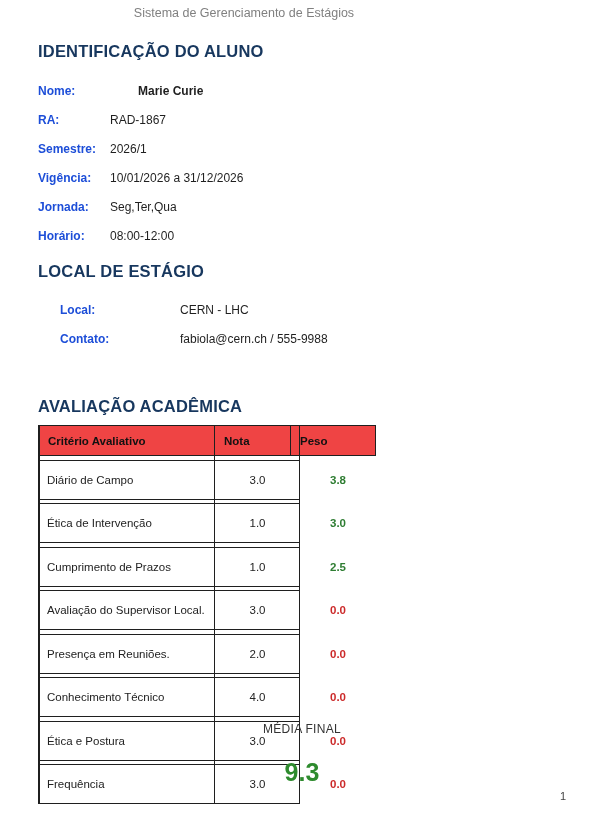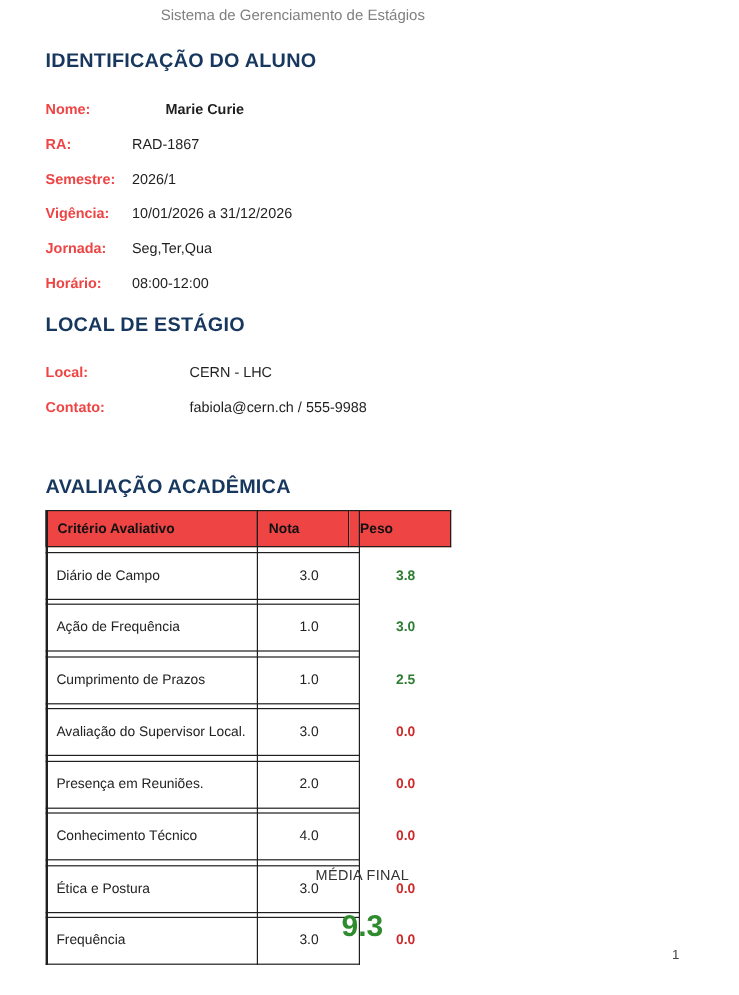--- a/index.html
+++ b/index.html
@@ -24,7 +24,7 @@
   #fields-ident { top:76px; }
   #fields-local { top:295px; }
   .frow { height:29px; display:flex; align-items:center; }
-  .flabel { font-weight:bold; color:#ef4444; }
+  .flabel { font-weight:bold; color:#1d4ed8; }
   #fields-ident .flabel { width:72px; }
   #fields-local .flabel { width:120px; }
   .fvalue { color:#1f1f1f; }

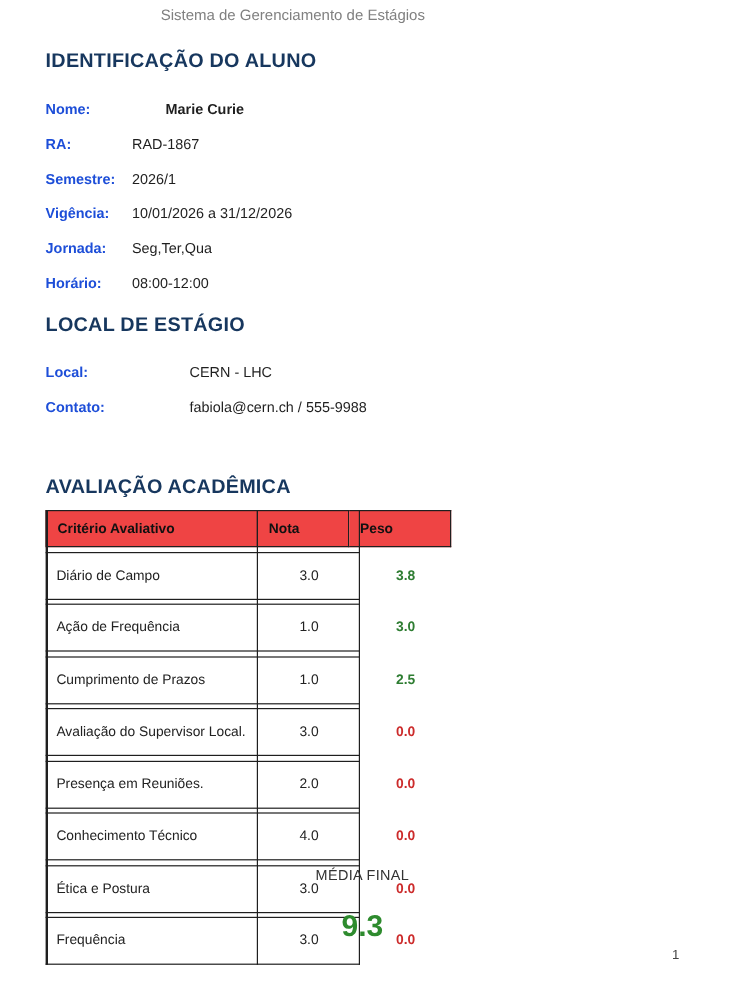--- a/index.html
+++ b/index.html
@@ -26,7 +26,7 @@
   .frow { height:29px; display:flex; align-items:center; }
   .flabel { font-weight:bold; color:#1d4ed8; }
   #fields-ident .flabel { width:72px; }
-  #fields-local .flabel { width:120px; }
+  #fields-local .flabel { width:120px;margin-left:22px; }
   .fvalue { color:#1f1f1f; }
   .fvalue.v-bold { font-weight:bold;padding-left:28px; }
 

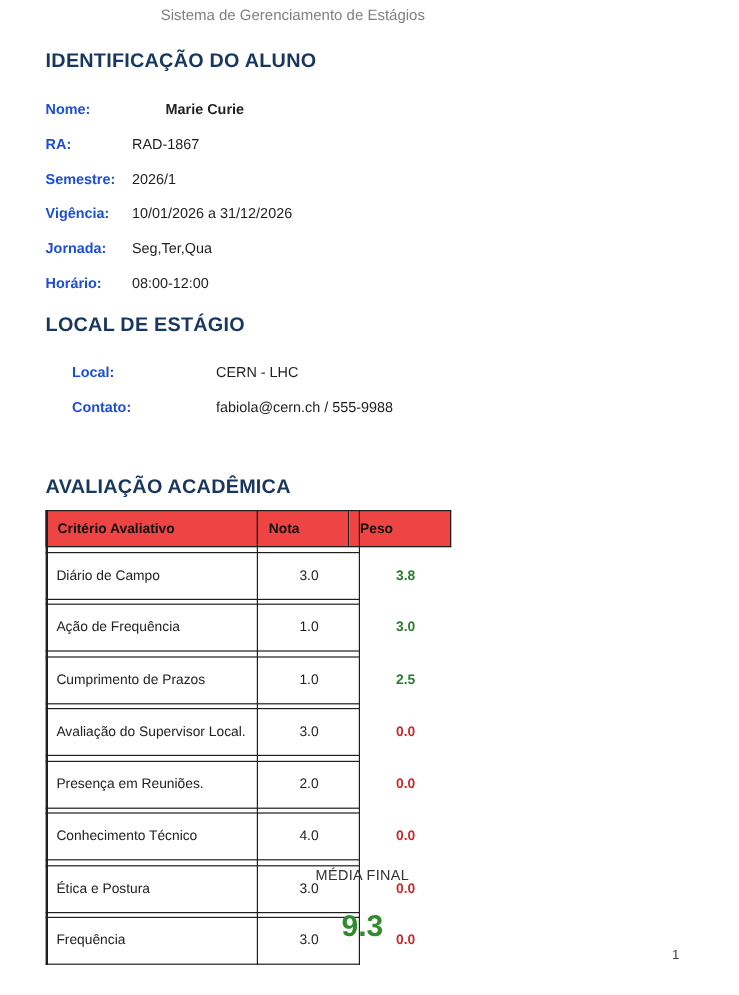--- a/index.html
+++ b/index.html
@@ -132,7 +132,7 @@
       <div class="tc-nota" data-status="ok">3.8</div>
     </div>
     <div class="trow">
-      <div class="tc tc-crit">Ação de Frequência</div>
+      <div class="tc tc-crit">Ética de Intervenção</div>
       <div class="tc tc-peso">1.0</div>
       <div class="tc-nota" data-status="ok">3.0</div>
     </div>

